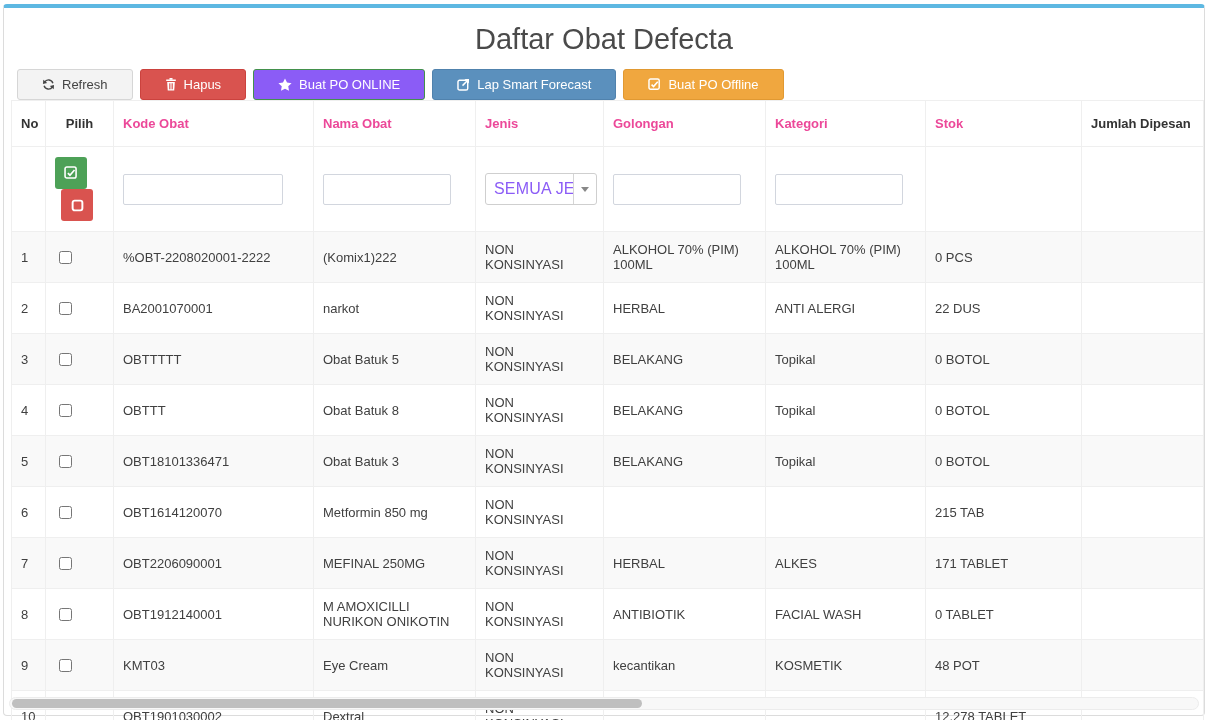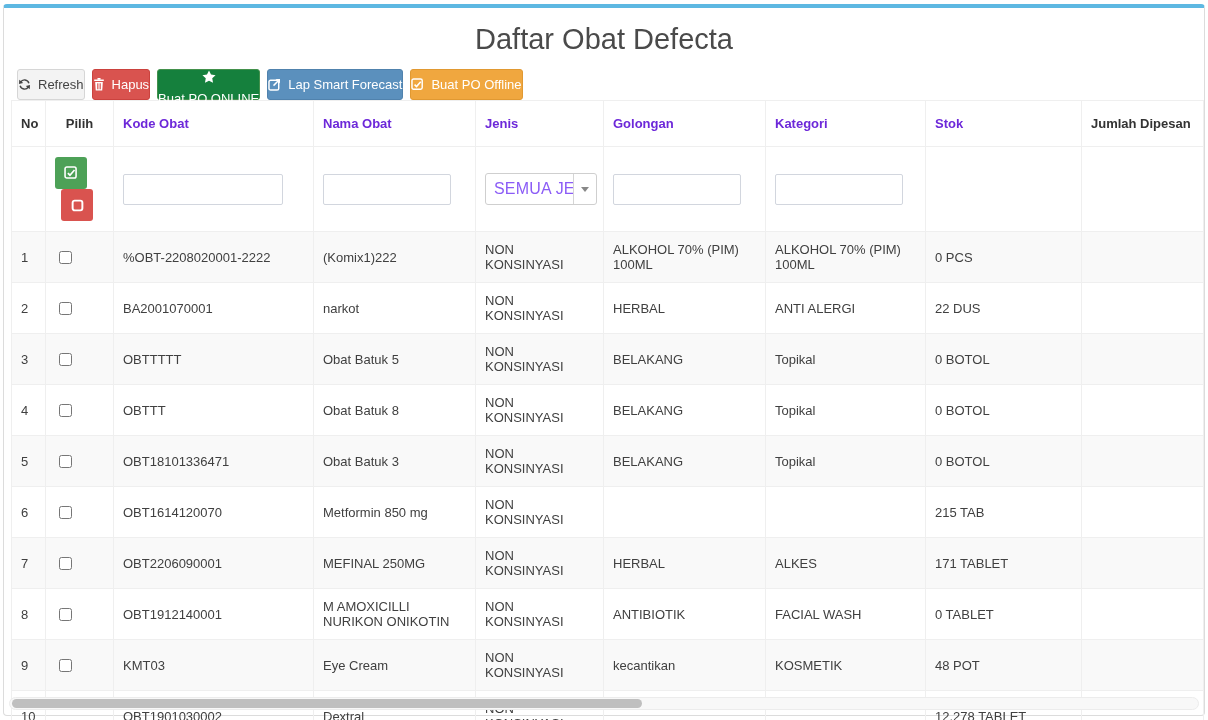--- a/index.html
+++ b/index.html
@@ -13,7 +13,7 @@
     margin:15px 0 13px 0; }
 
   .toolbar { display:flex; gap:7px; padding:0 6px; align-items:center; }
-  .btn { display:inline-flex; align-items:center; gap:7px; height:31px; padding:0 0;
+  .btn { display:inline-flex; align-items:center; gap:7px; height:31px; padding:0 24px;
     font-size:13px; border-radius:3px; border:1px solid rgba(0,0,0,0.12); cursor:pointer;
     font-family:inherit; white-space:nowrap; }
   .btn-default { background:#f3f3f3; color:#444; border-color:#d6d6d6; }

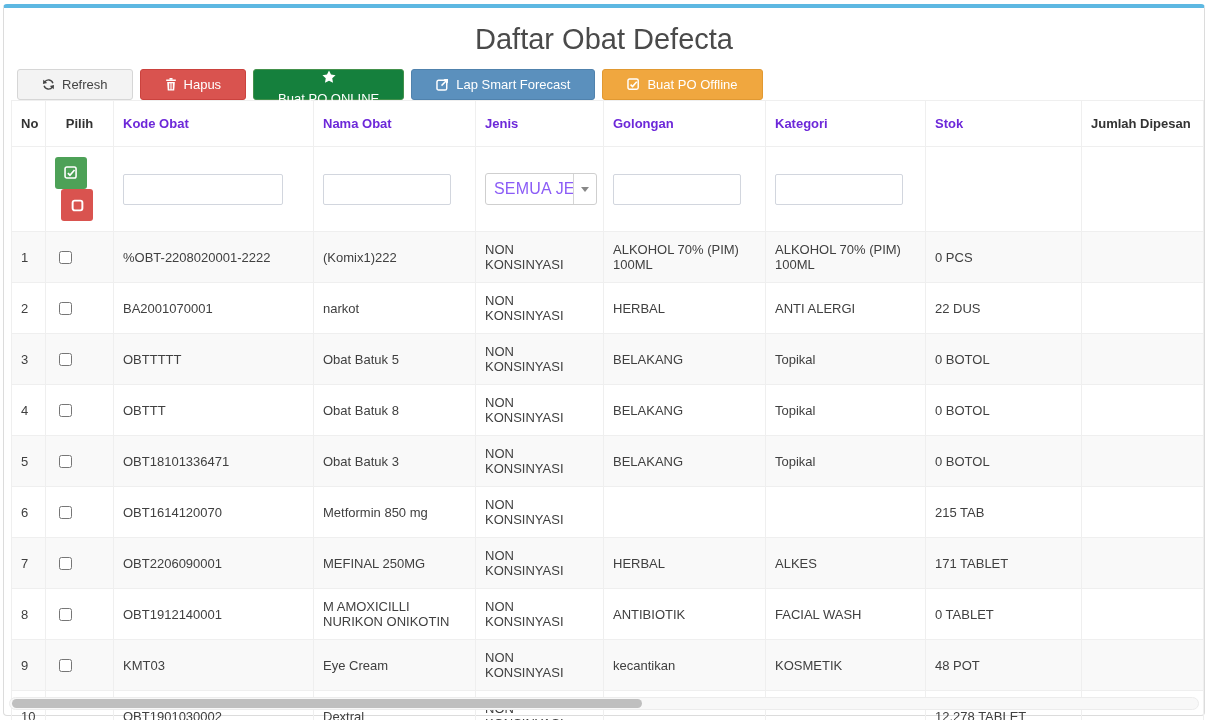--- a/index.html
+++ b/index.html
@@ -18,7 +18,7 @@
     font-family:inherit; white-space:nowrap; }
   .btn-default { background:#f3f3f3; color:#444; border-color:#d6d6d6; }
   .btn-danger  { background:#d9534f; color:#fff; border-color:#cb423e; }
-  .btn-success { background:#15803d; color:#fff; border-color:#43914c;flex-direction:column; }
+  .btn-success { background:#8b5cf6; color:#fff; border-color:#43914c; }
   .btn-warning { background:#f0a73f; color:#fff; border-color:#e19932; }
   .btn-info    { background:#5b90bd; color:#fff; border-color:#5082ad; }
 

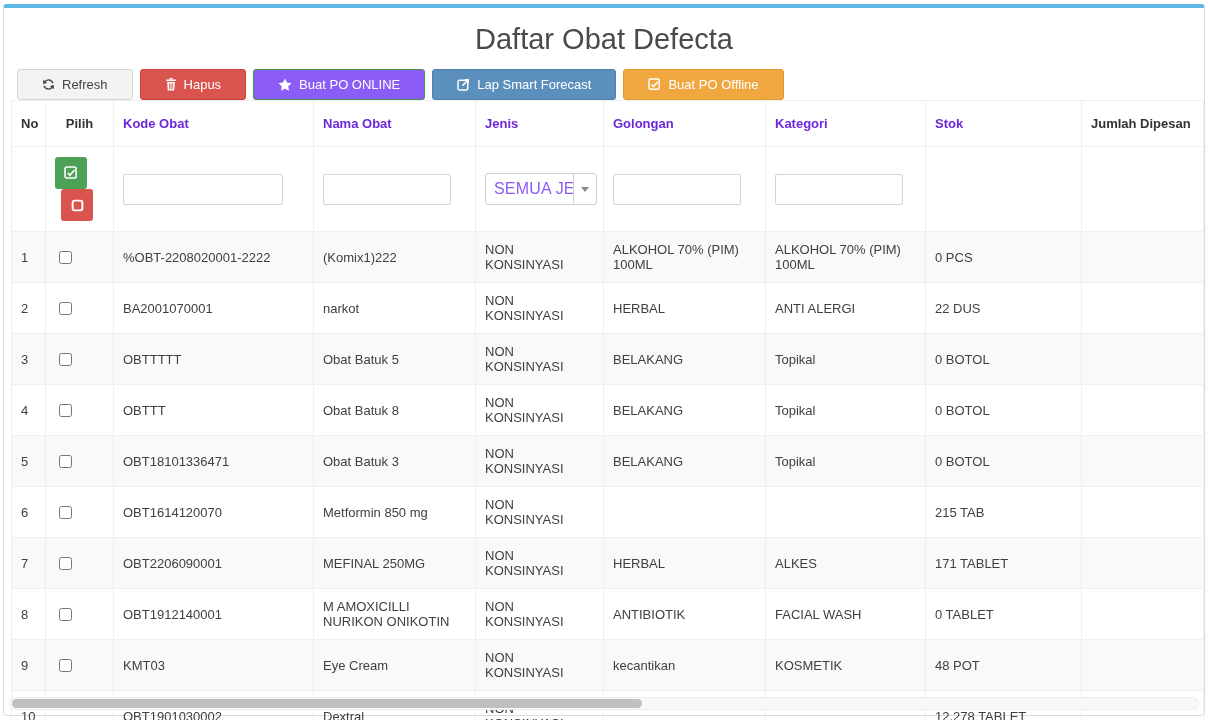--- a/index.html
+++ b/index.html
@@ -29,7 +29,7 @@
   table.data th, table.data td { border:1px solid #efefef; vertical-align:middle;
     text-align:left; overflow:hidden; }
   table.data thead th { font-weight:700; color:#333; padding:15px 9px; background:#fff; }
-  table.data thead th.sortable { color:#6d28d9; cursor:pointer; }
+  table.data thead th.sortable { color:#ec4899; cursor:pointer; }
   table.data thead th.center { text-align:center; }
   .filter-row td { padding:10px 9px; background:#fff; }
   table.data tbody td { padding:10px 9px; }

